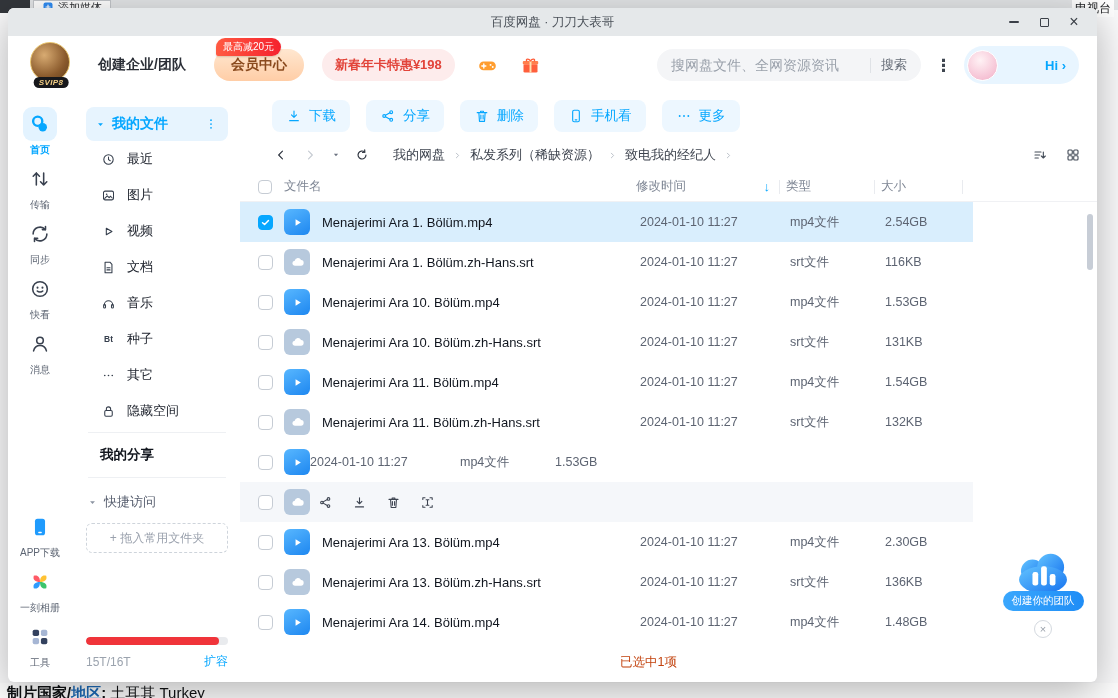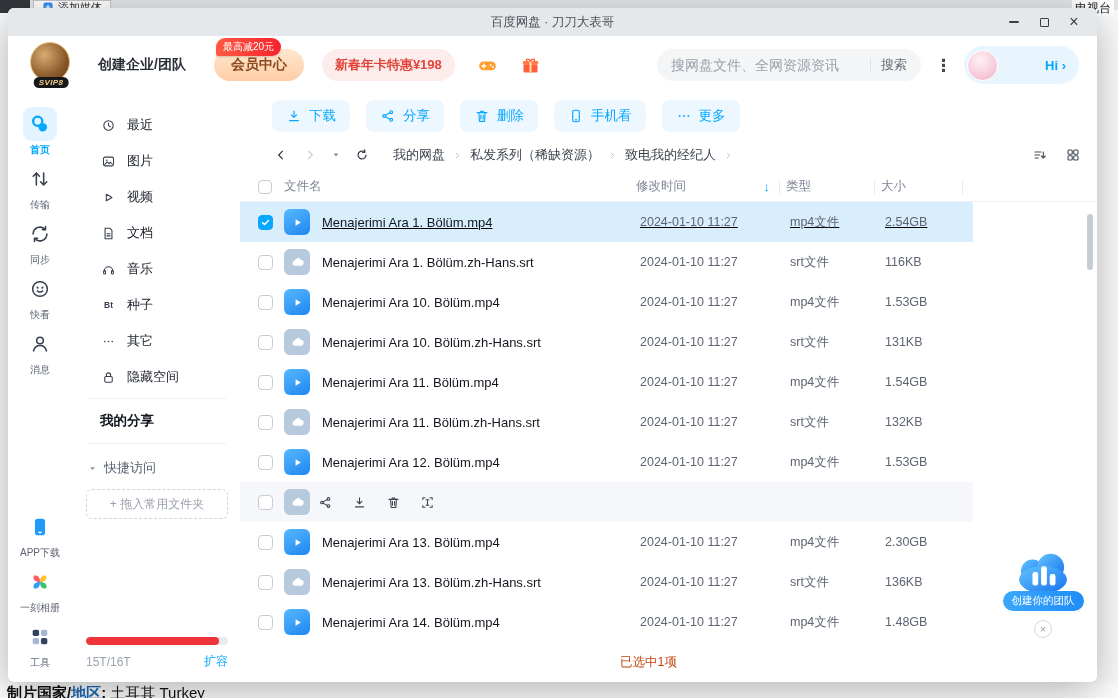--- a/index.html
+++ b/index.html
@@ -289,6 +289,21 @@
       </div>
 
     <div class="nav">
+      <div class="myfiles">
+        <span class="caret icn" id="mf-caret">
+            <svg viewBox="0 0 24 24" fill="none" stroke="currentColor" stroke-width="1.7" stroke-linecap="round" stroke-linejoin="round">
+              <path d="M5.5 8.5L12 16 18.5 8.5z" fill="currentColor" stroke="none"></path>
+            </svg>
+          </span>
+        <span>我的文件</span>
+        <span class="mf-kebab icn" id="mf-kebab">
+            <svg viewBox="0 0 24 24" fill="none" stroke="currentColor" stroke-width="1.7" stroke-linecap="round" stroke-linejoin="round">
+              <circle cx="12" cy="5.5" r="1.5" fill="currentColor" stroke="none"></circle>
+              <circle cx="12" cy="12" r="1.5" fill="currentColor" stroke="none"></circle>
+              <circle cx="12" cy="18.5" r="1.5" fill="currentColor" stroke="none"></circle>
+            </svg>
+          </span>
+      </div>
       <div id="nav-items" style="display:flex;flex-direction:column;">
           <div class="nav-item">
             <span class="nav-ico icn">

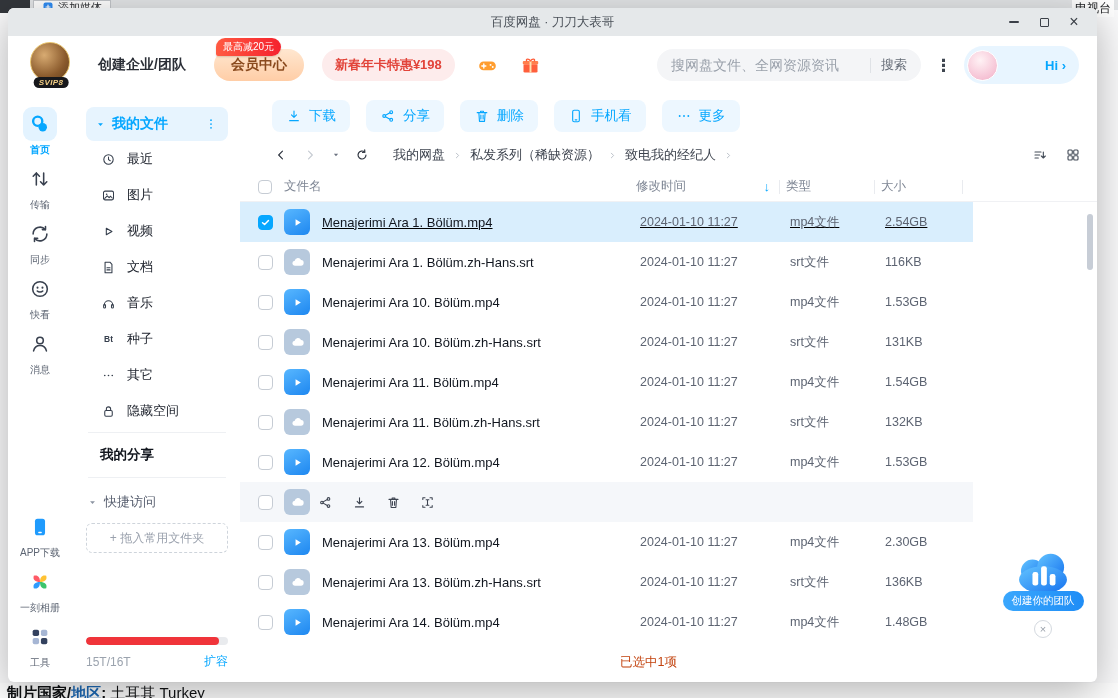--- a/index.html
+++ b/index.html
@@ -106,7 +106,7 @@
 
   .rows { flex:1; overflow:hidden; }
   .frow { height:40px; display:flex; align-items:center; padding-left:18px; margin-right:124px; }
-  .frow.selected { background:#d9eefd;text-decoration:underline; }
+  .frow.selected { background:#d9eefd; }
   .frow.hovered { background:#f5f7fa; }
   .cb { width:15px; height:15px; border:1px solid #c6ccd4; border-radius:4px; background:#fff; display:flex; align-items:center; justify-content:center; flex:0 0 15px; cursor:pointer; }
   .cb.checked { background:var(--accent); border-color:var(--accent); }

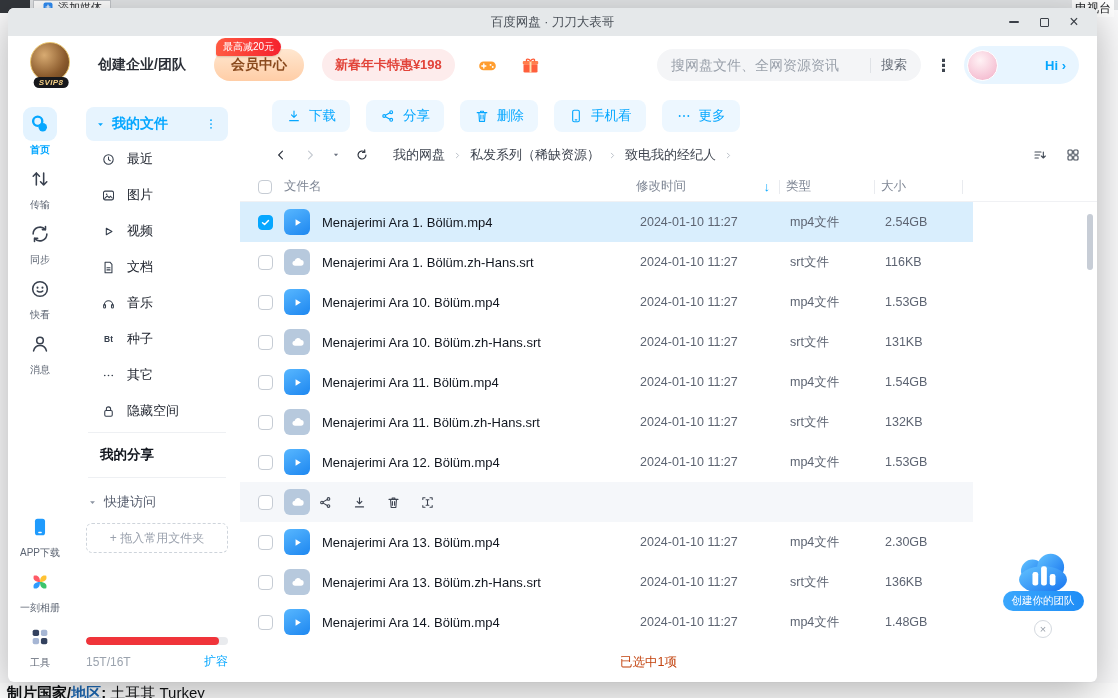--- a/index.html
+++ b/index.html
@@ -609,7 +609,6 @@
                 <path d="M9.3 7.3l7.4 4.7-7.4 4.7z" fill="#fff" stroke="none"></path>
               </svg>
             </span>
-            <span class="c-name">Menajerimi Ara 12. Bölüm.mp4</span>
             <span class="c-time">2024-01-10 11:27</span>
             <span class="c-type">mp4文件</span>
             <span class="c-size">1.53GB</span>

